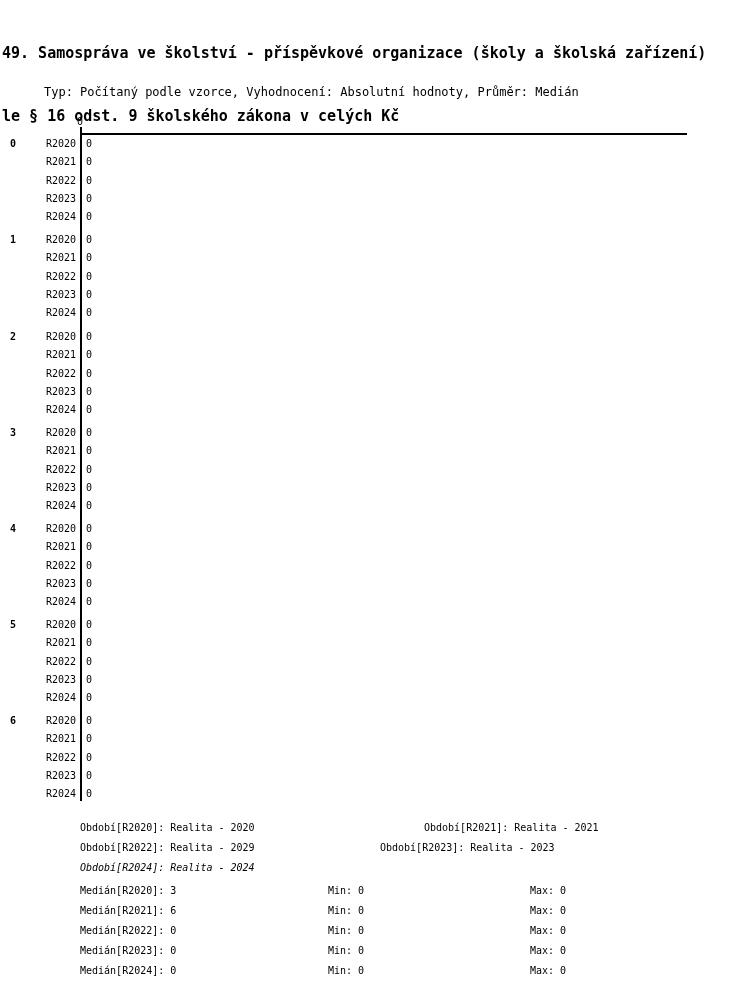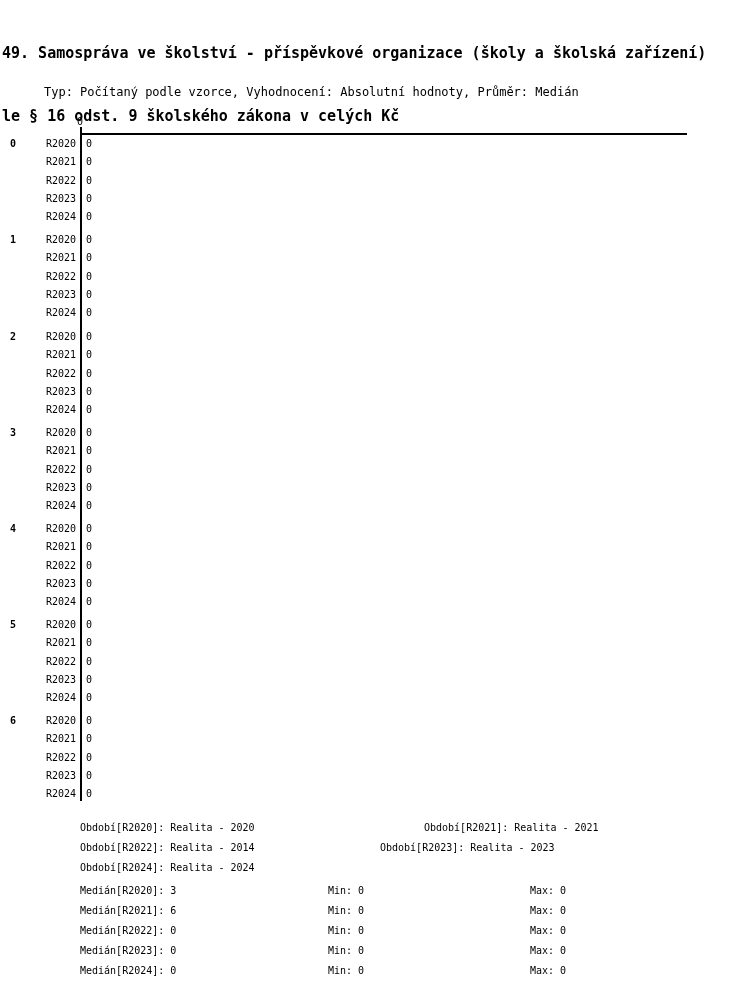--- a/index.html
+++ b/index.html
@@ -130,7 +130,7 @@
   <div id="legend">
       <div class="abs small" style="left: 80px; top: 821px;">Období[R2020]: Realita - 2020</div>
       <div class="abs small" style="left: 380px; top: 821px; margin-left: 44px;">Období[R2021]: Realita - 2021</div>
-      <div class="abs small" style="left: 80px; top: 841px;">Období[R2022]: Realita - 2014</div>
+      <div class="abs small" style="left: 80px; top: 841px;">Období[R2022]: Realita - 2029</div>
       <div class="abs small" style="left: 380px; top: 841px;">Období[R2023]: Realita - 2023</div>
       <div class="abs small" style="left: 80px; top: 861px;">Období[R2024]: Realita - 2024</div>
       <div class="abs small" style="left: 80px; top: 884px;">Medián[R2020]: 3</div>

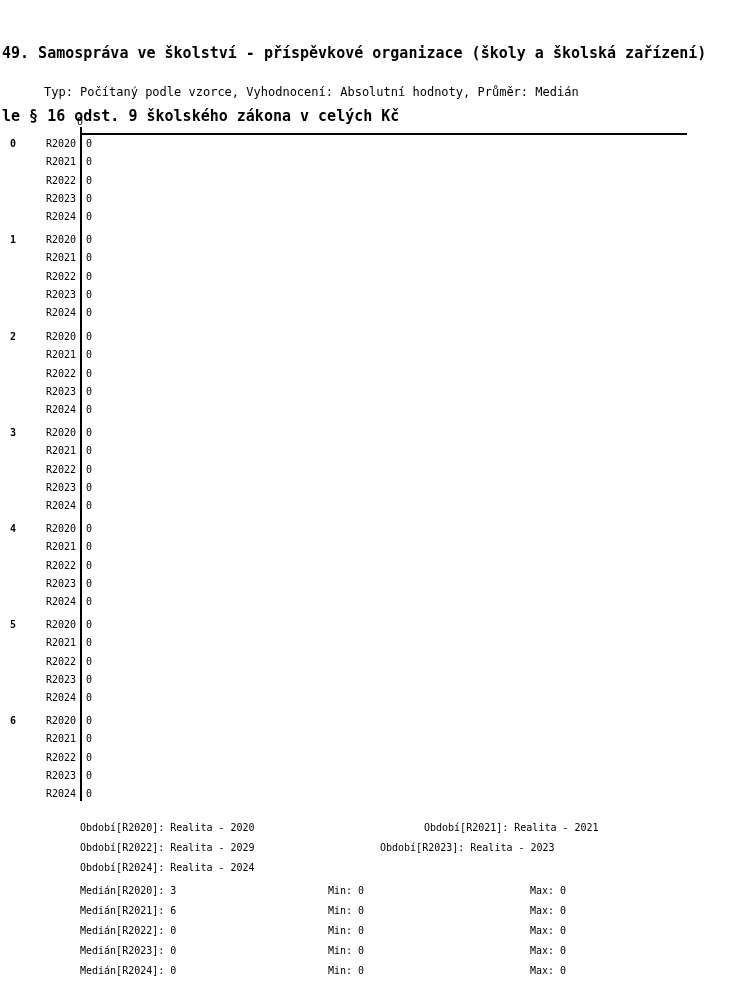--- a/index.html
+++ b/index.html
@@ -132,7 +132,7 @@
       <div class="abs small" style="left: 380px; top: 821px; margin-left: 44px;">Období[R2021]: Realita - 2021</div>
       <div class="abs small" style="left: 80px; top: 841px;">Období[R2022]: Realita - 2029</div>
       <div class="abs small" style="left: 380px; top: 841px;">Období[R2023]: Realita - 2023</div>
-      <div class="abs small" style="left: 80px; top: 861px;">Období[R2024]: Realita - 2024</div>
+      <div class="abs small" style="left: 80px; top: 861px; font-style: italic;">Období[R2024]: Realita - 2024</div>
       <div class="abs small" style="left: 80px; top: 884px;">Medián[R2020]: 3</div>
       <div class="abs small" style="left: 328px; top: 884px;">Min: 0</div>
       <div class="abs small" style="left: 530px; top: 884px;">Max: 0</div>

